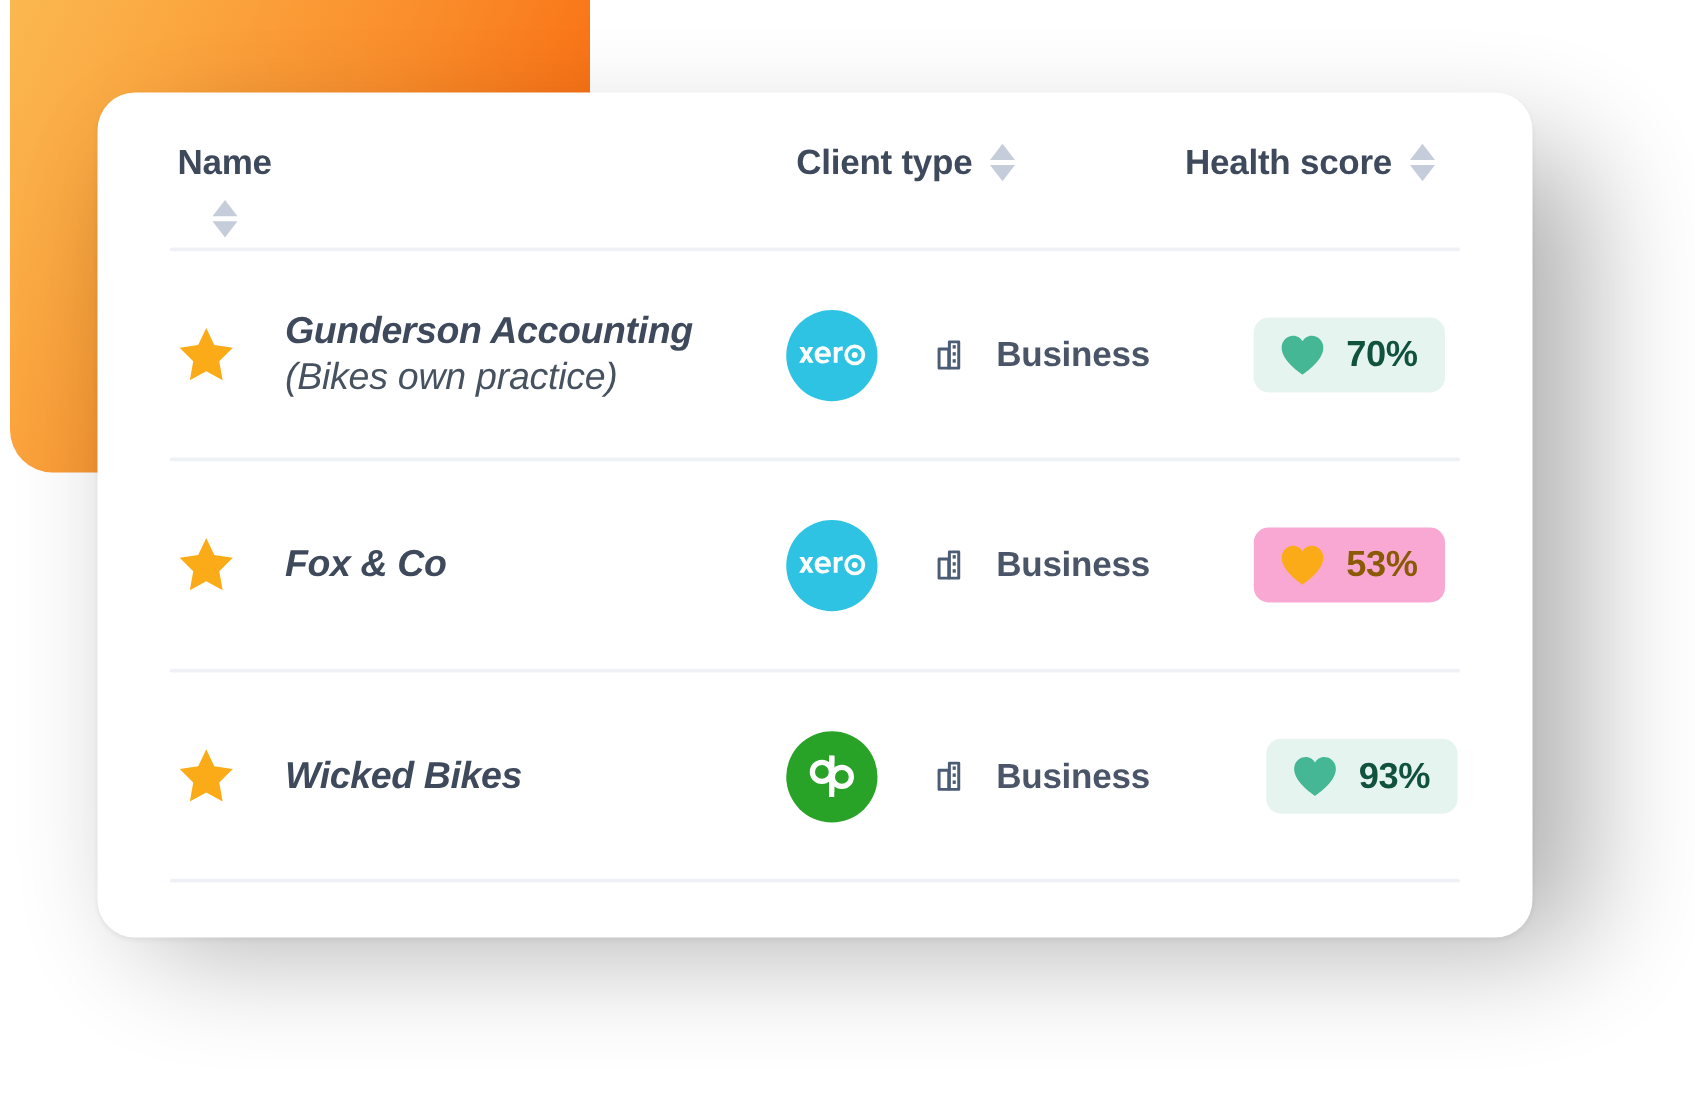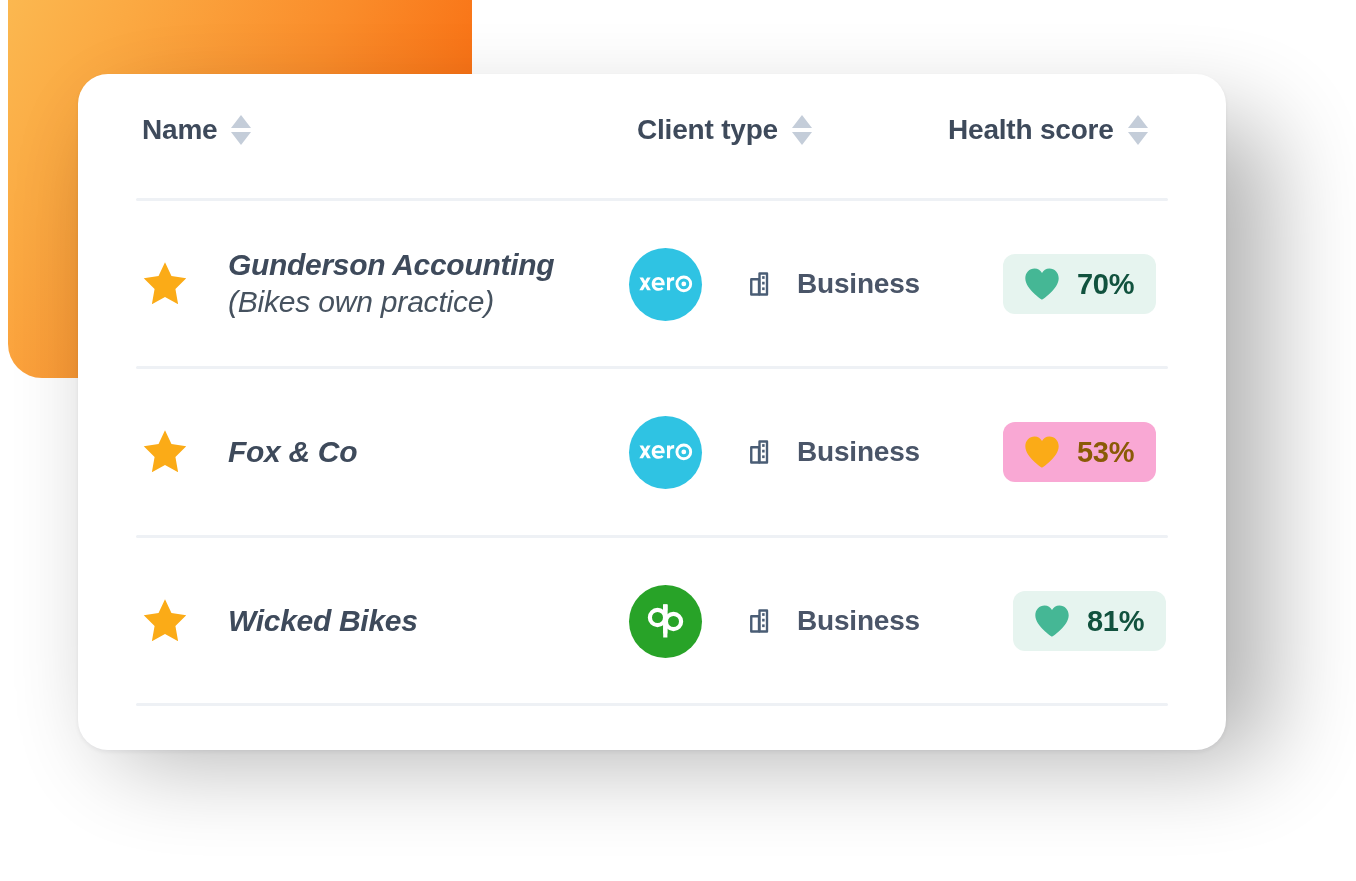--- a/index.html
+++ b/index.html
@@ -75,7 +75,7 @@
     letter-spacing: -0.2px;
     white-space: nowrap;
   }
-  .col-head-name { left: 64px; }
+  .col-head-name { left: 64px; flex-direction: column; }
   .col-head-client { left: 559px; }
   .col-head-health { left: 870px; }
 

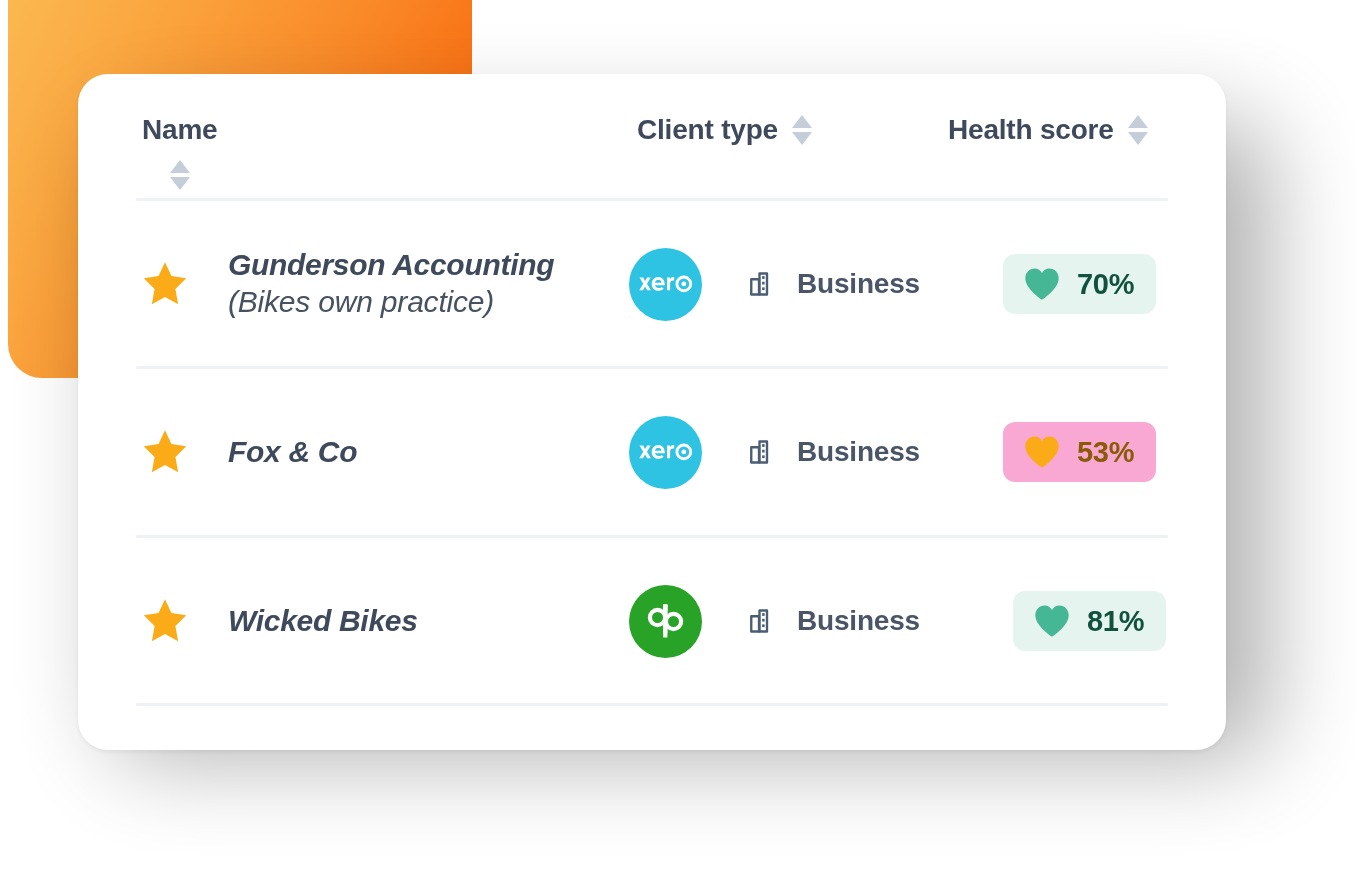--- a/index.html
+++ b/index.html
@@ -385,7 +385,7 @@
         <svg class="heart" width="38" height="34" viewBox="0 0 24 22">
           <path d="M12 21.2 C12 21.2 1.2 14.3 1.2 7.3 C1.2 3.6 3.9 1.0 7.2 1.0 C9.4 1.0 11.1 2.2 12 3.9 C12.9 2.2 14.6 1.0 16.8 1.0 C20.1 1.0 22.8 3.6 22.8 7.3 C22.8 14.3 12 21.2 12 21.2 Z" fill="#45B795"></path>
         </svg>
-        <span class="pct">81%</span>
+        <span class="pct">93%</span>
       </span>
     </div>
   </div>

